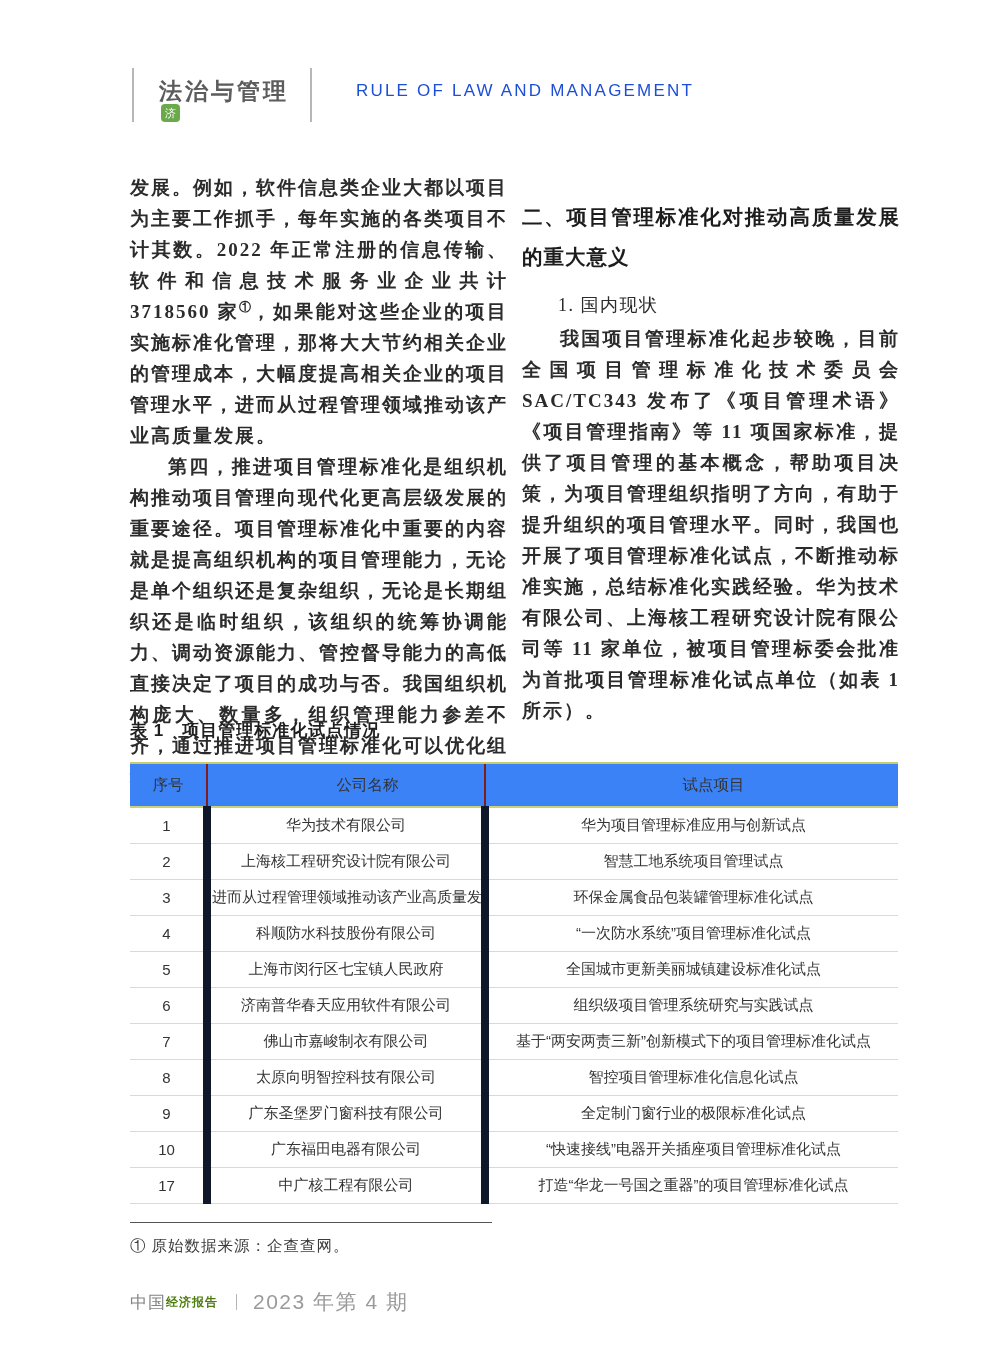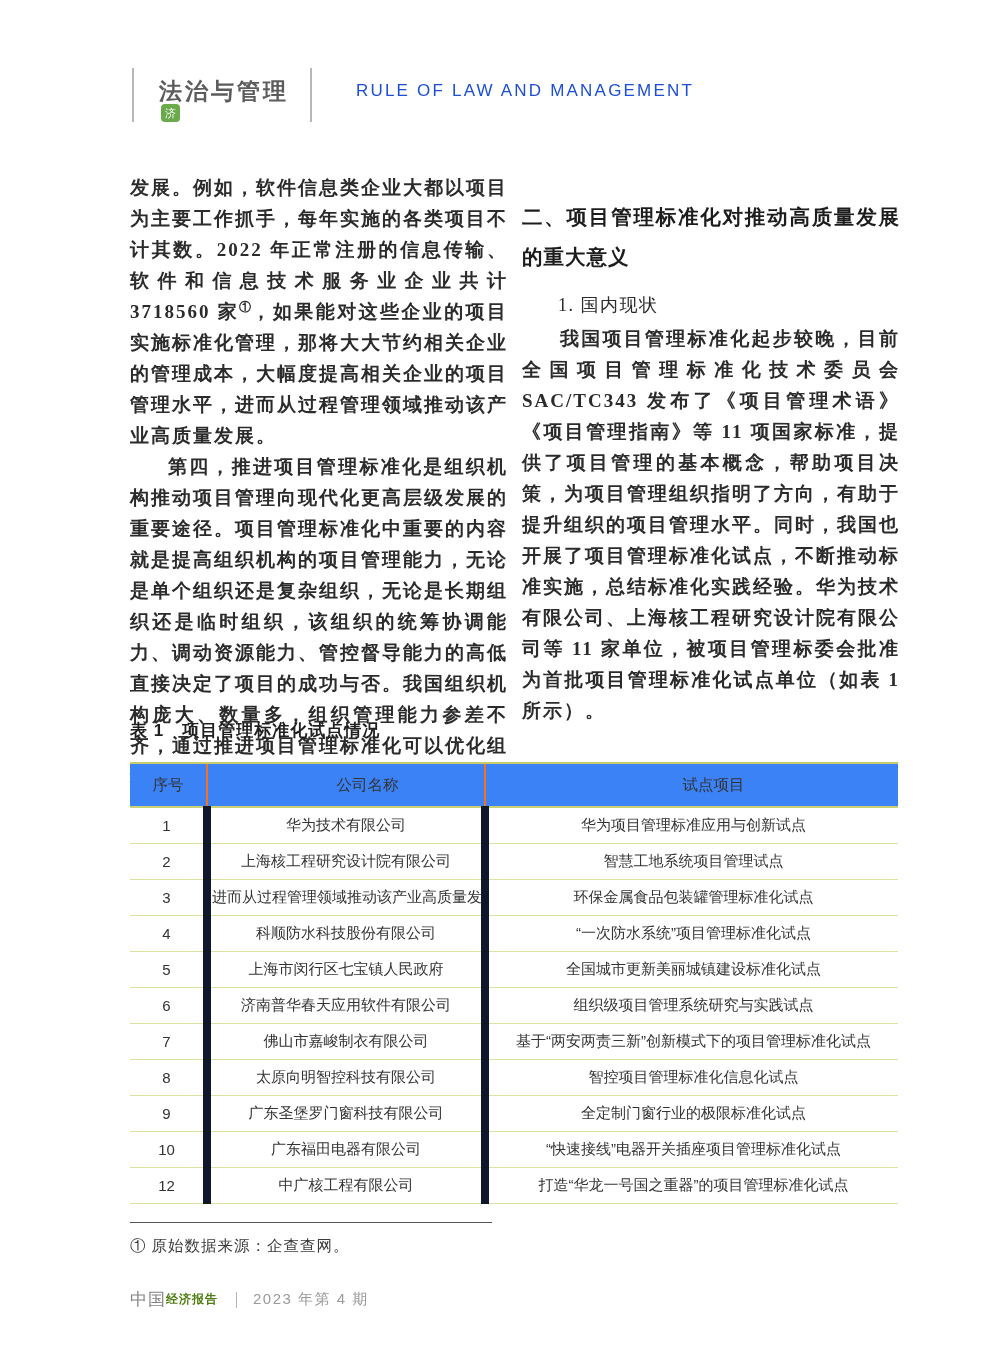--- a/index.html
+++ b/index.html
@@ -77,7 +77,7 @@
     font-size:15.5px; color:#333; text-align:center;
     border-top:2px solid #c8cc6e; border-bottom:2px solid #ccd077;
   }
-  .pilot-table th + th { border-left:2px solid #f97316;padding-left:44px; }
+  .pilot-table th + th { border-left:2px solid #7f1d1d;padding-left:44px; }
   .pilot-table td {
     height:33px; font-size:15px; color:#333; text-align:center;
     border-bottom:1.5px solid #dde1a2; background:#ffffff;

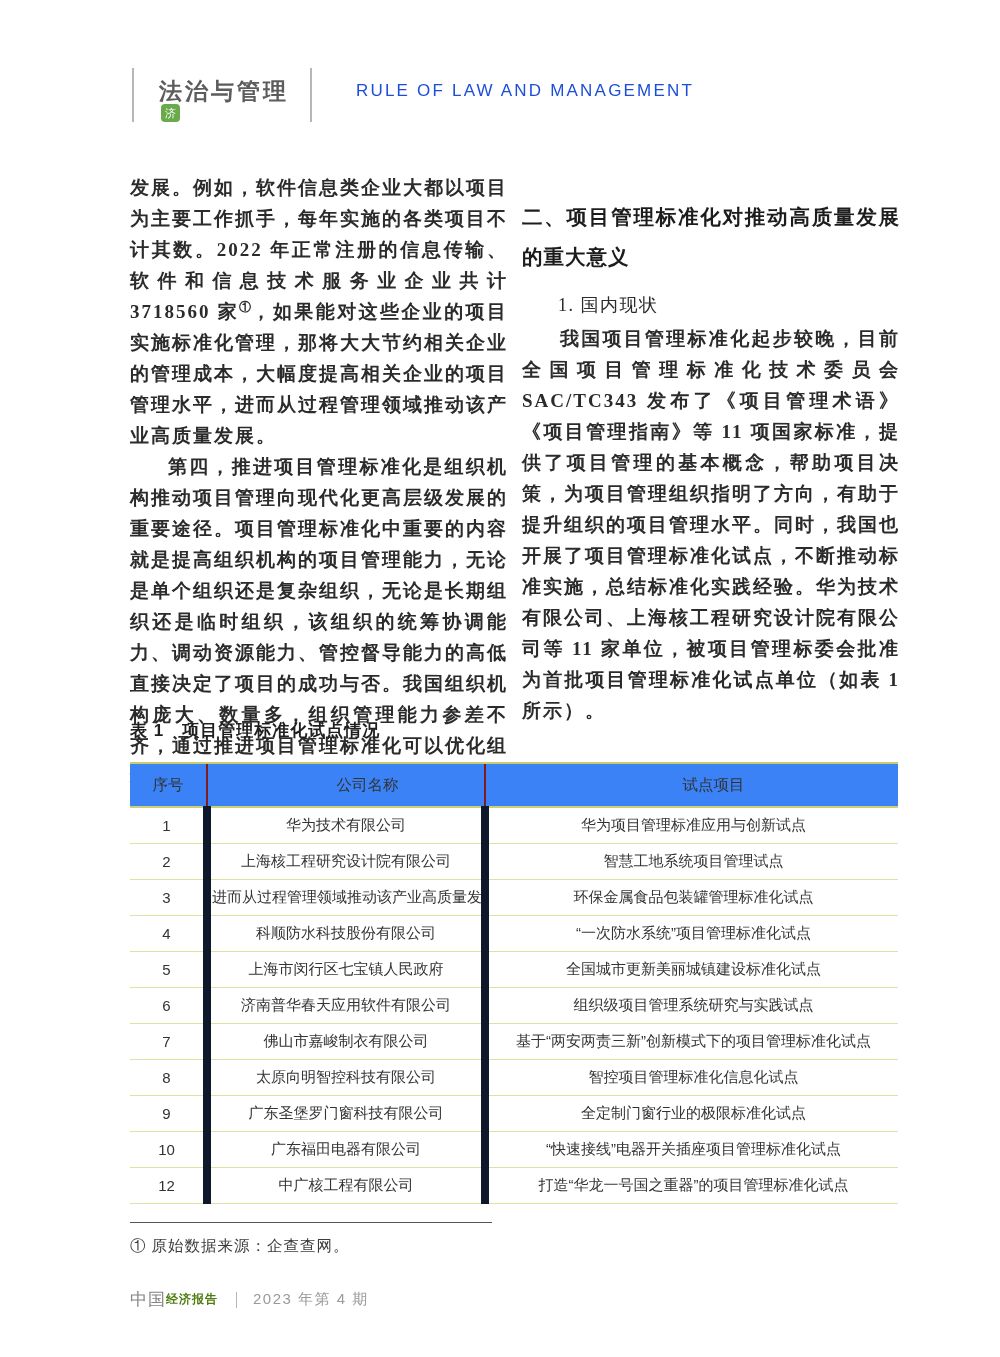--- a/index.html
+++ b/index.html
@@ -187,7 +187,7 @@
           <td>“快速接线”电器开关插座项目管理标准化试点</td>
         </tr>
         <tr>
-          <td>12</td>
+          <td>17</td>
           <td>中广核工程有限公司</td>
           <td>打造“华龙一号国之重器”的项目管理标准化试点</td>
         </tr>

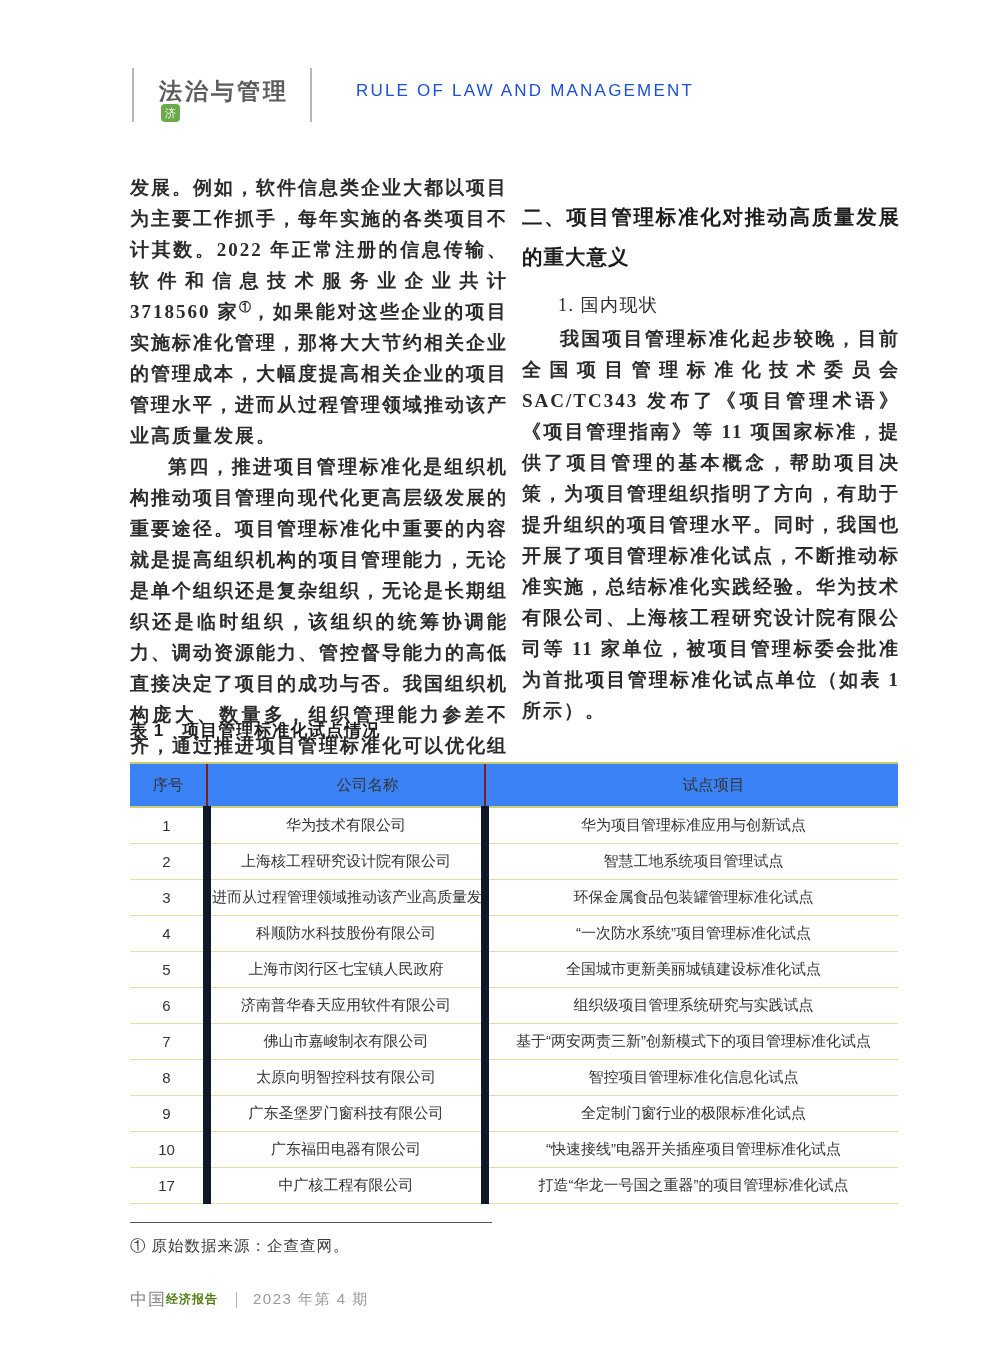--- a/index.html
+++ b/index.html
@@ -93,7 +93,7 @@
   .footer .logo-light { font-size:17px; font-weight:500; letter-spacing:1px; color:#848484; }
   .footer .logo-bold  { font-size:12px; font-weight:800; letter-spacing:1px; color:#4d7c0f; }
   .footer .fbar { width:1px; height:16px; background:#b5b5b5; margin:0 16px 0 18px; }
-  .footer .issue { font-size:15px; letter-spacing:1.5px; color:#9a9a9a;text-align:center; }
+  .footer .issue { font-size:21px; letter-spacing:1.5px; color:#9a9a9a;text-align:center; }
 </style>
 </head>
 <body>

